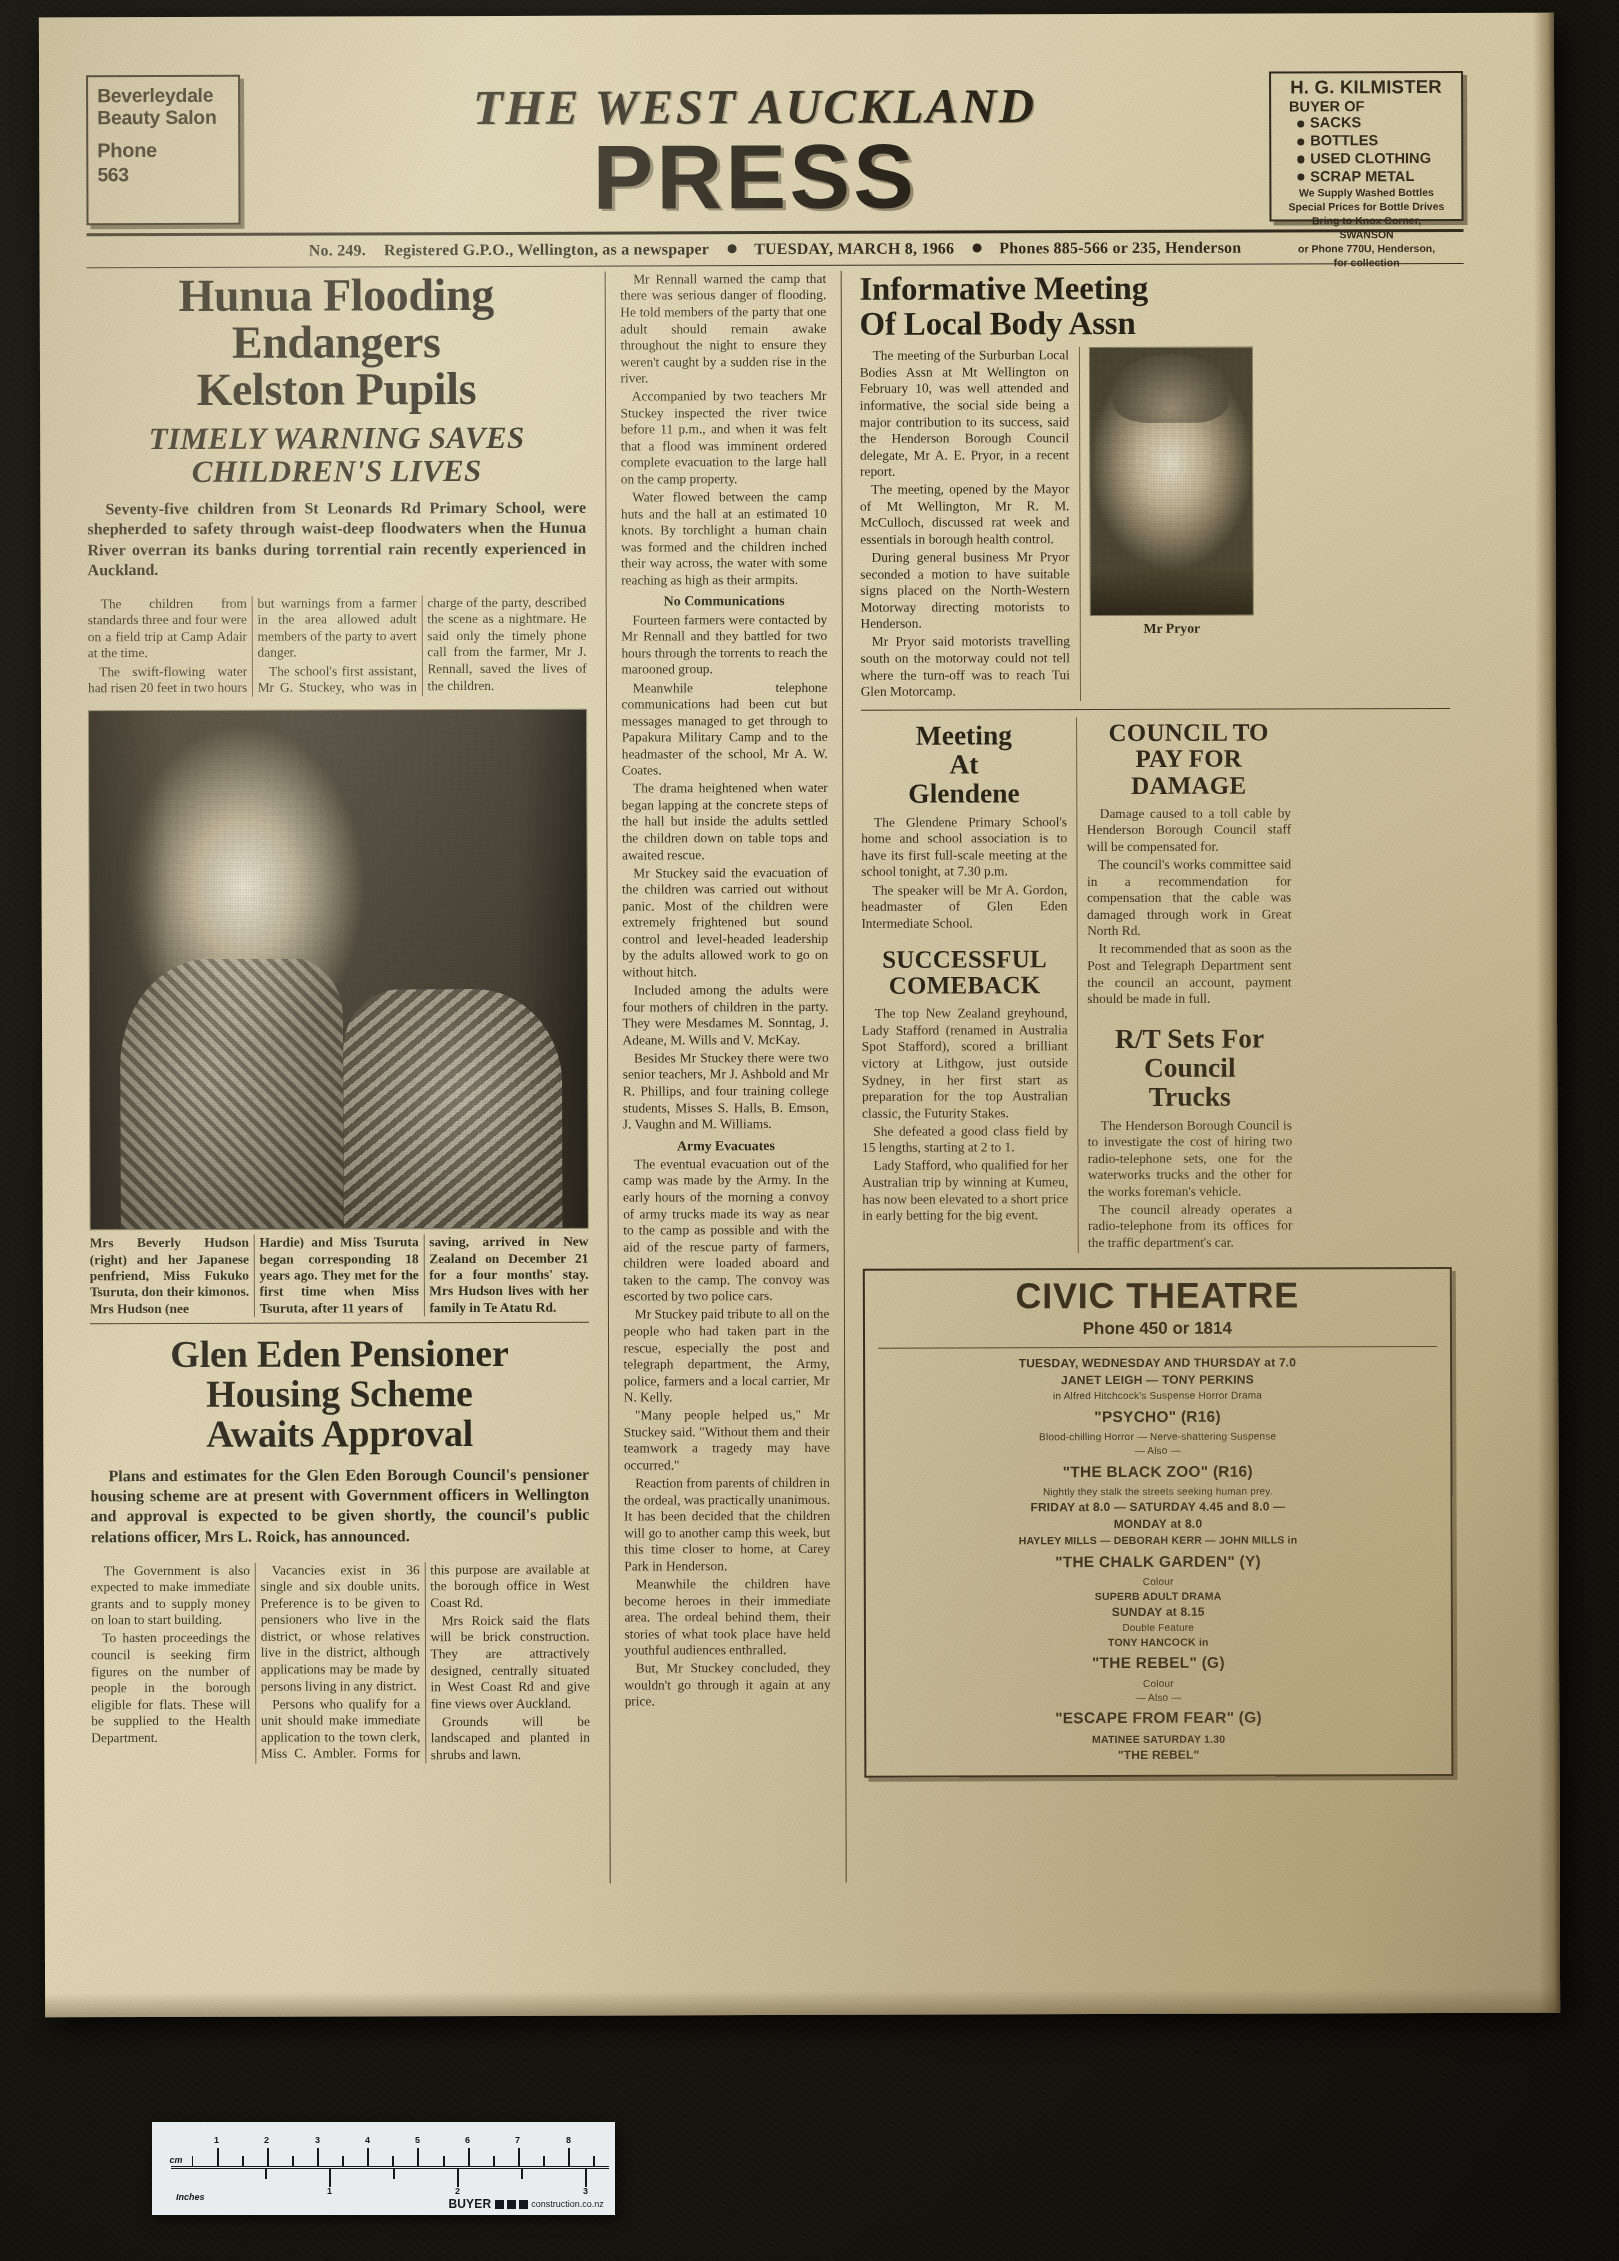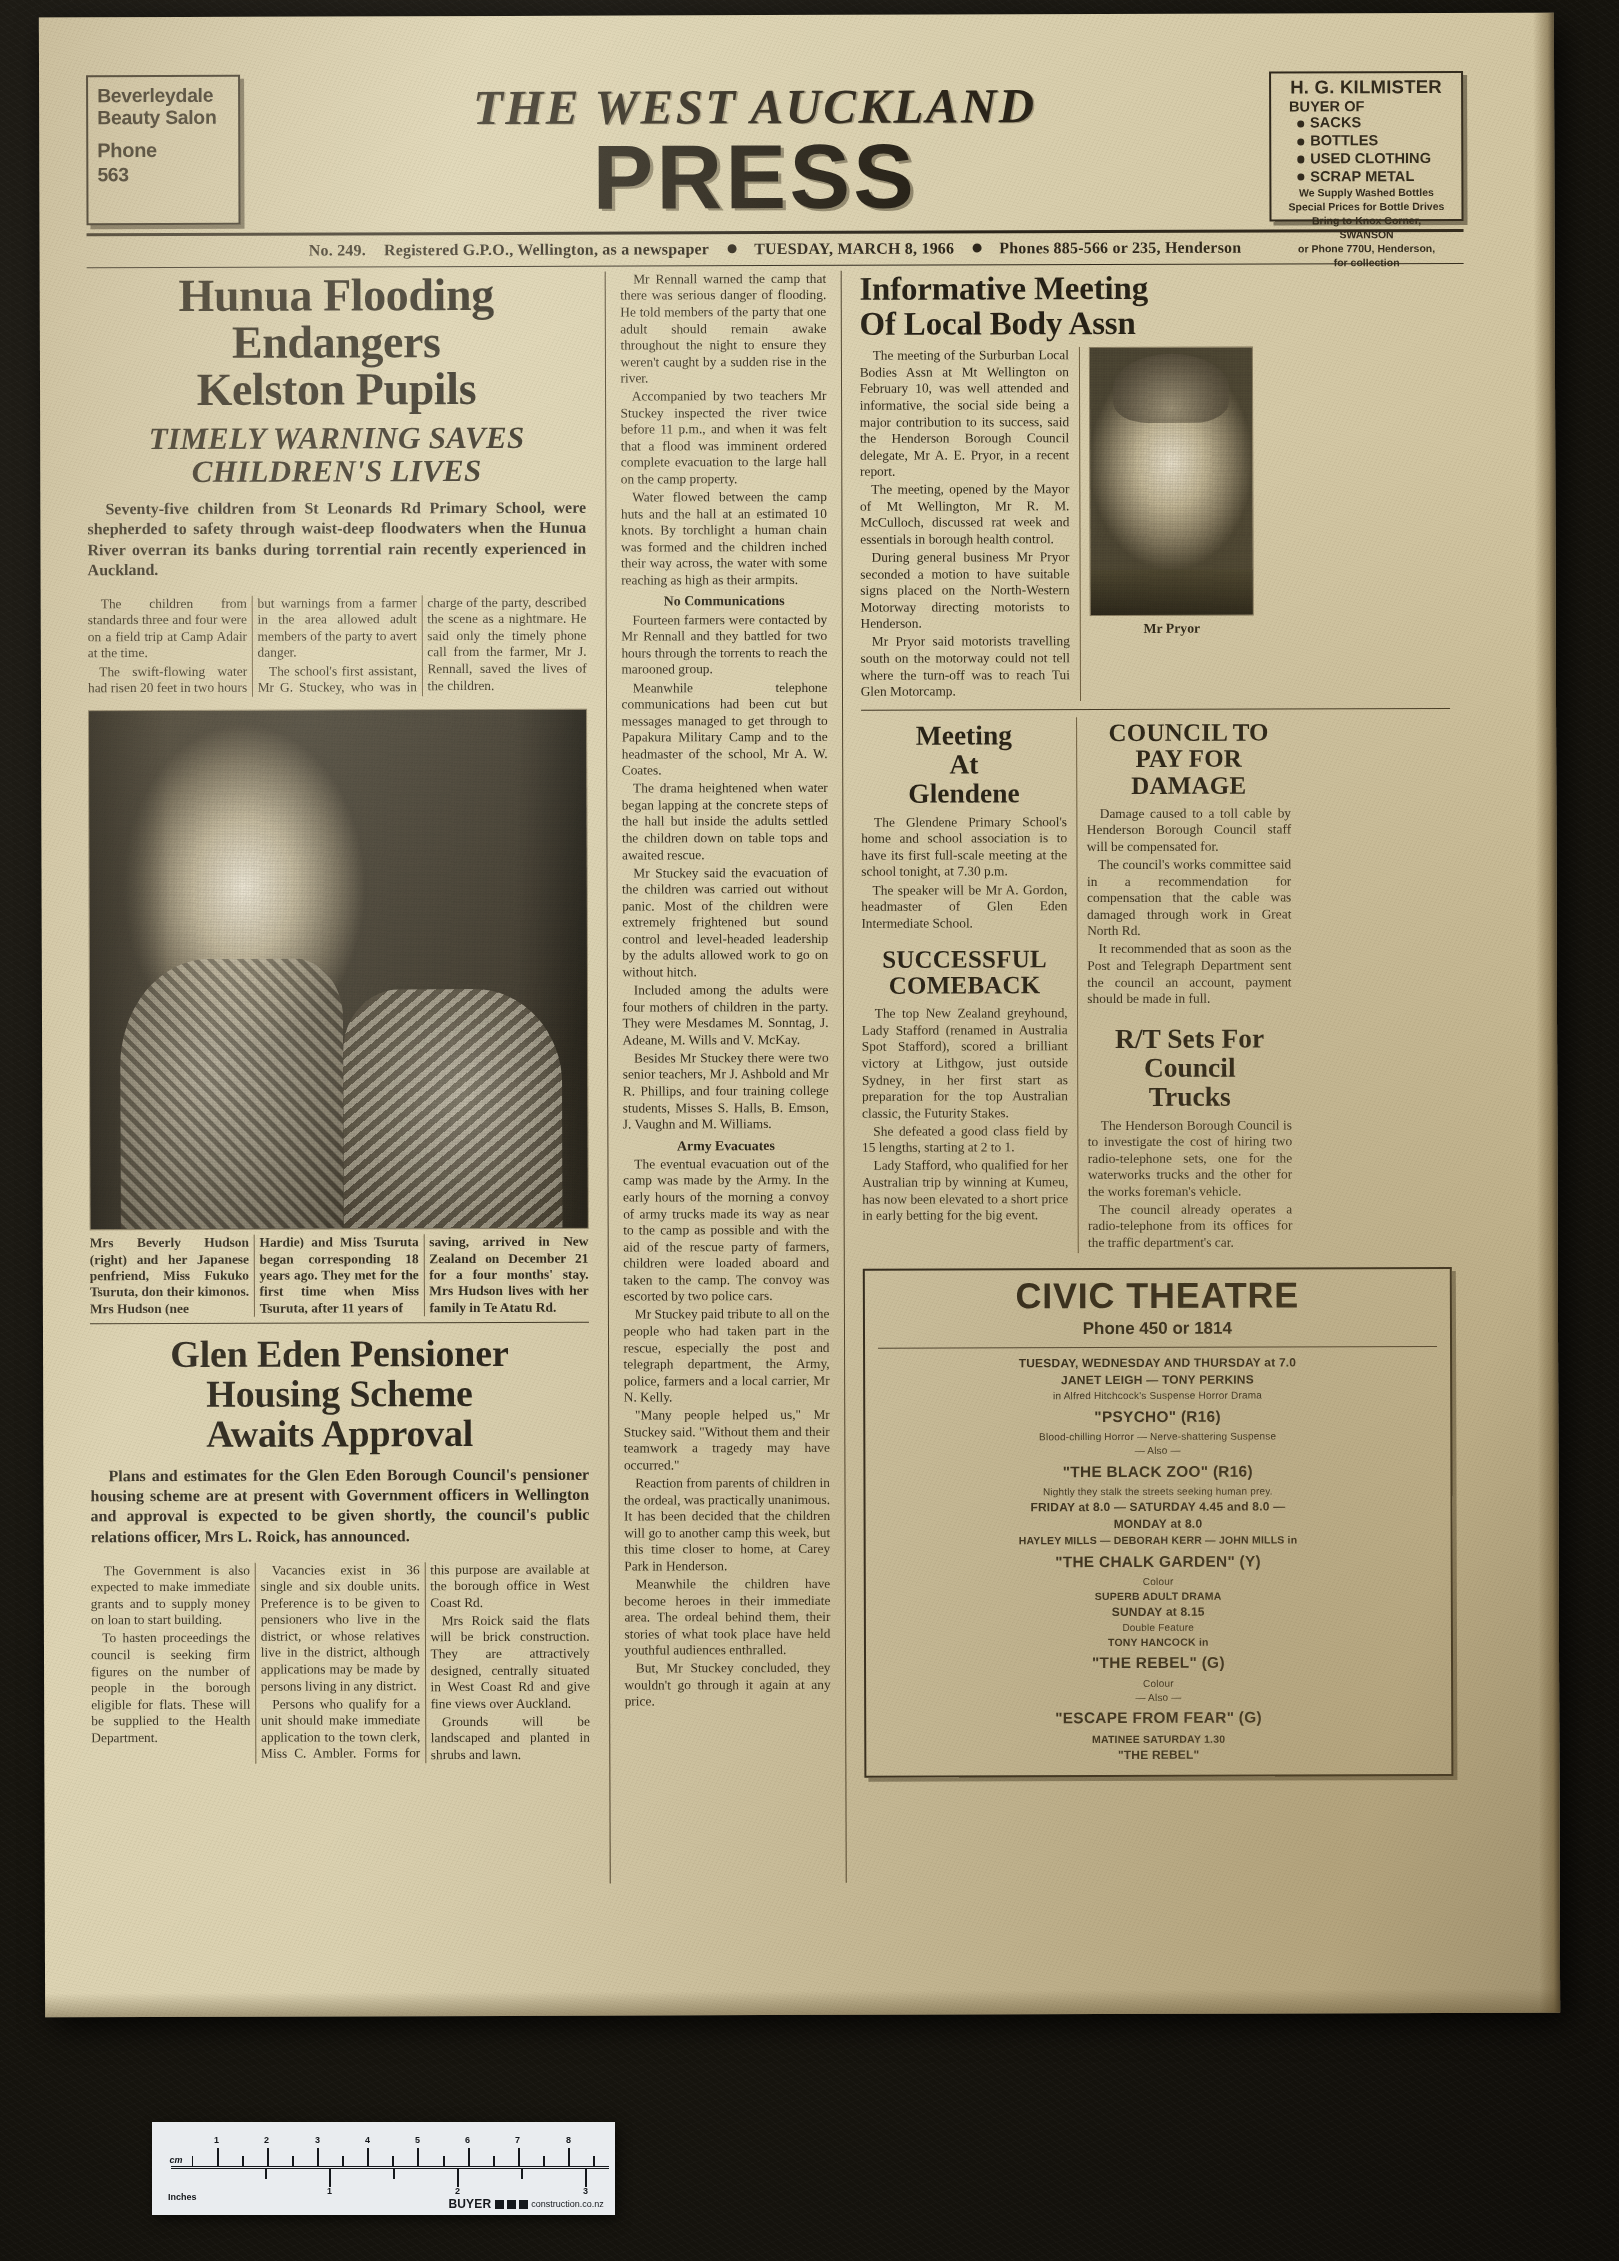--- a/index.html
+++ b/index.html
@@ -472,7 +472,7 @@
     <div class="rlabel" style="left:1.6px;top:26px;font-style:italic;">cm</div>
     <div class="rbase" style="top:37px;"></div>
     <div class="rbase" style="top:39px;height:0.8px;"></div>
-    <div class="rlabel" style="left:0;top:63px;">Inches</div>
+    <div class="rlabel" style="left:8px;top:63px;font-style:italic;">Inches</div>
 
     <div class="tick" style="left:49px;top:19.4px;height:18px;"></div>
     <div class="rlabel" style="left:46px;top:6.5px;">1</div>

